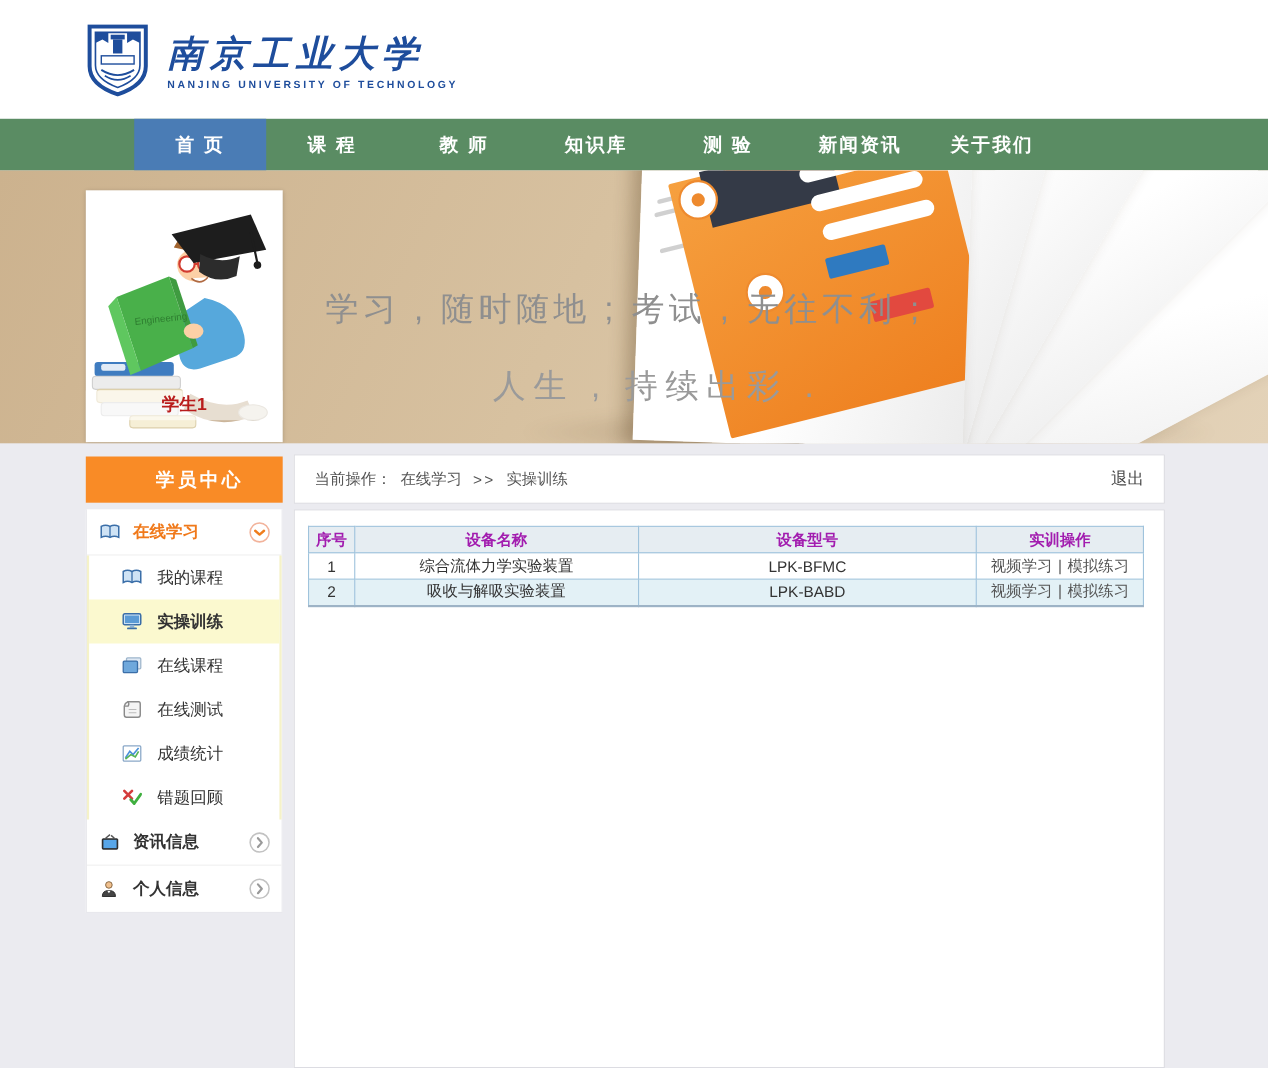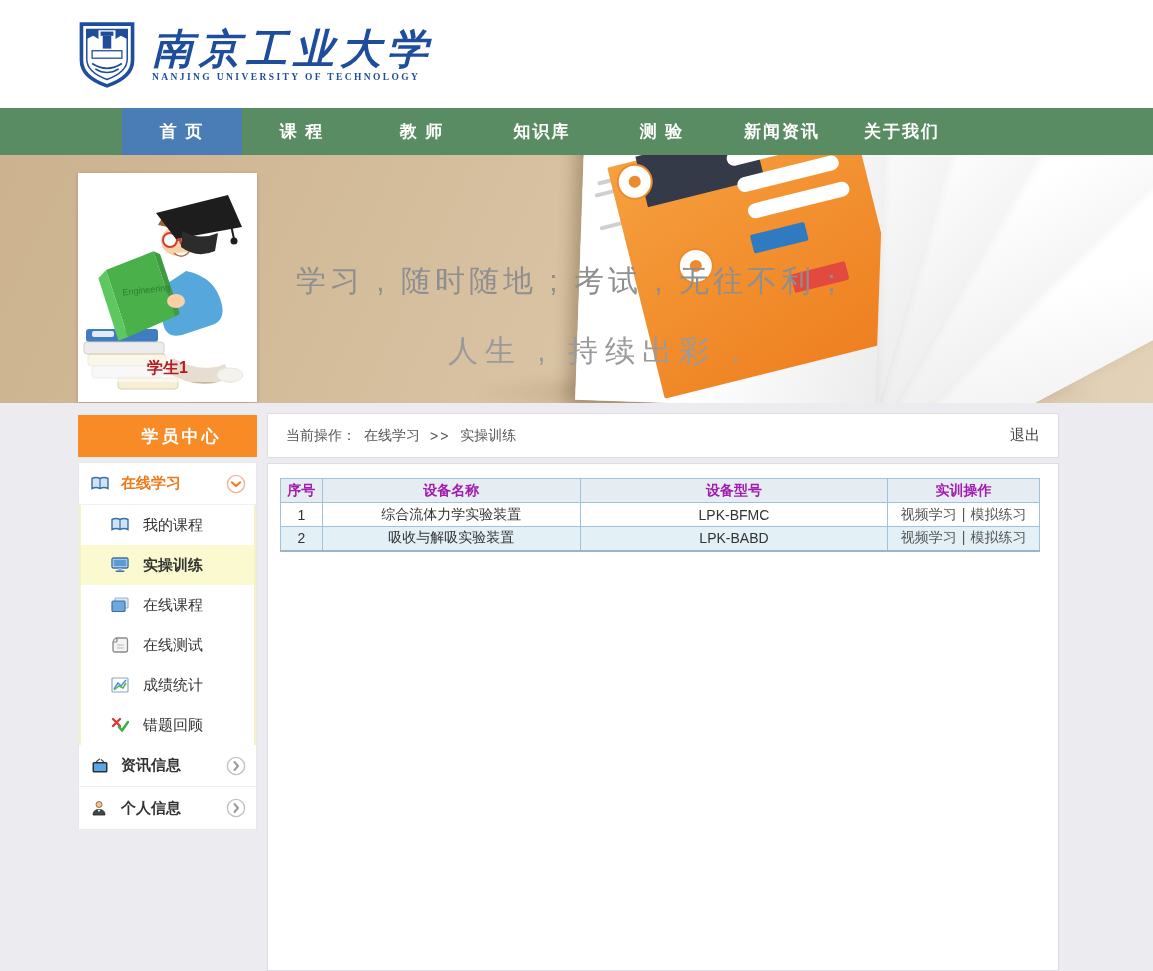--- a/index.html
+++ b/index.html
@@ -12,7 +12,7 @@
   .logo-shield { width:58px; height:66px; }
   .logo-text { margin-left:16px; color:#1e4d9c; }
   .logo-cn { font-family:"DejaVu Serif","Liberation Serif",serif; font-style:italic; font-weight:bold;
-             font-size:41px; letter-spacing:6px; line-height:42px; }
+             font-size:33px; letter-spacing:6px; line-height:42px; }
   .logo-en { font-size:9.5px; font-weight:bold; letter-spacing:2.4px; margin-top:2px;font-family:Liberation Serif, serif; }
 
   

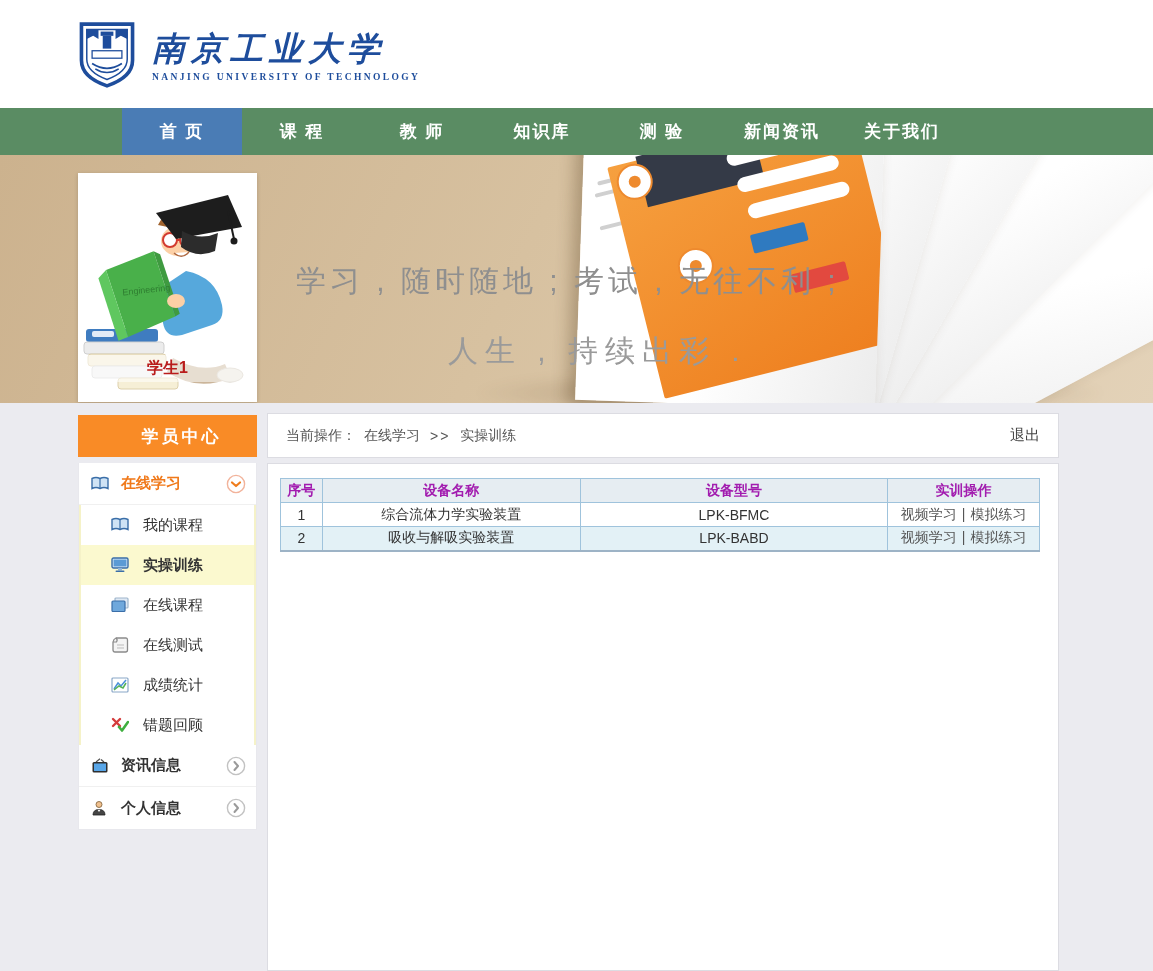--- a/index.html
+++ b/index.html
@@ -13,7 +13,7 @@
   .logo-text { margin-left:16px; color:#1e4d9c; }
   .logo-cn { font-family:"DejaVu Serif","Liberation Serif",serif; font-style:italic; font-weight:bold;
              font-size:33px; letter-spacing:6px; line-height:42px; }
-  .logo-en { font-size:9.5px; font-weight:bold; letter-spacing:2.4px; margin-top:2px;font-family:Liberation Serif, serif; }
+  .logo-en { font-size:9.5px; font-weight:bold; letter-spacing:2.4px; margin-top:2px; }
 
   
   .nav { position:absolute; top:108px; left:0; width:100%; height:47px; background:#5a8c63;padding-left:44px; }

